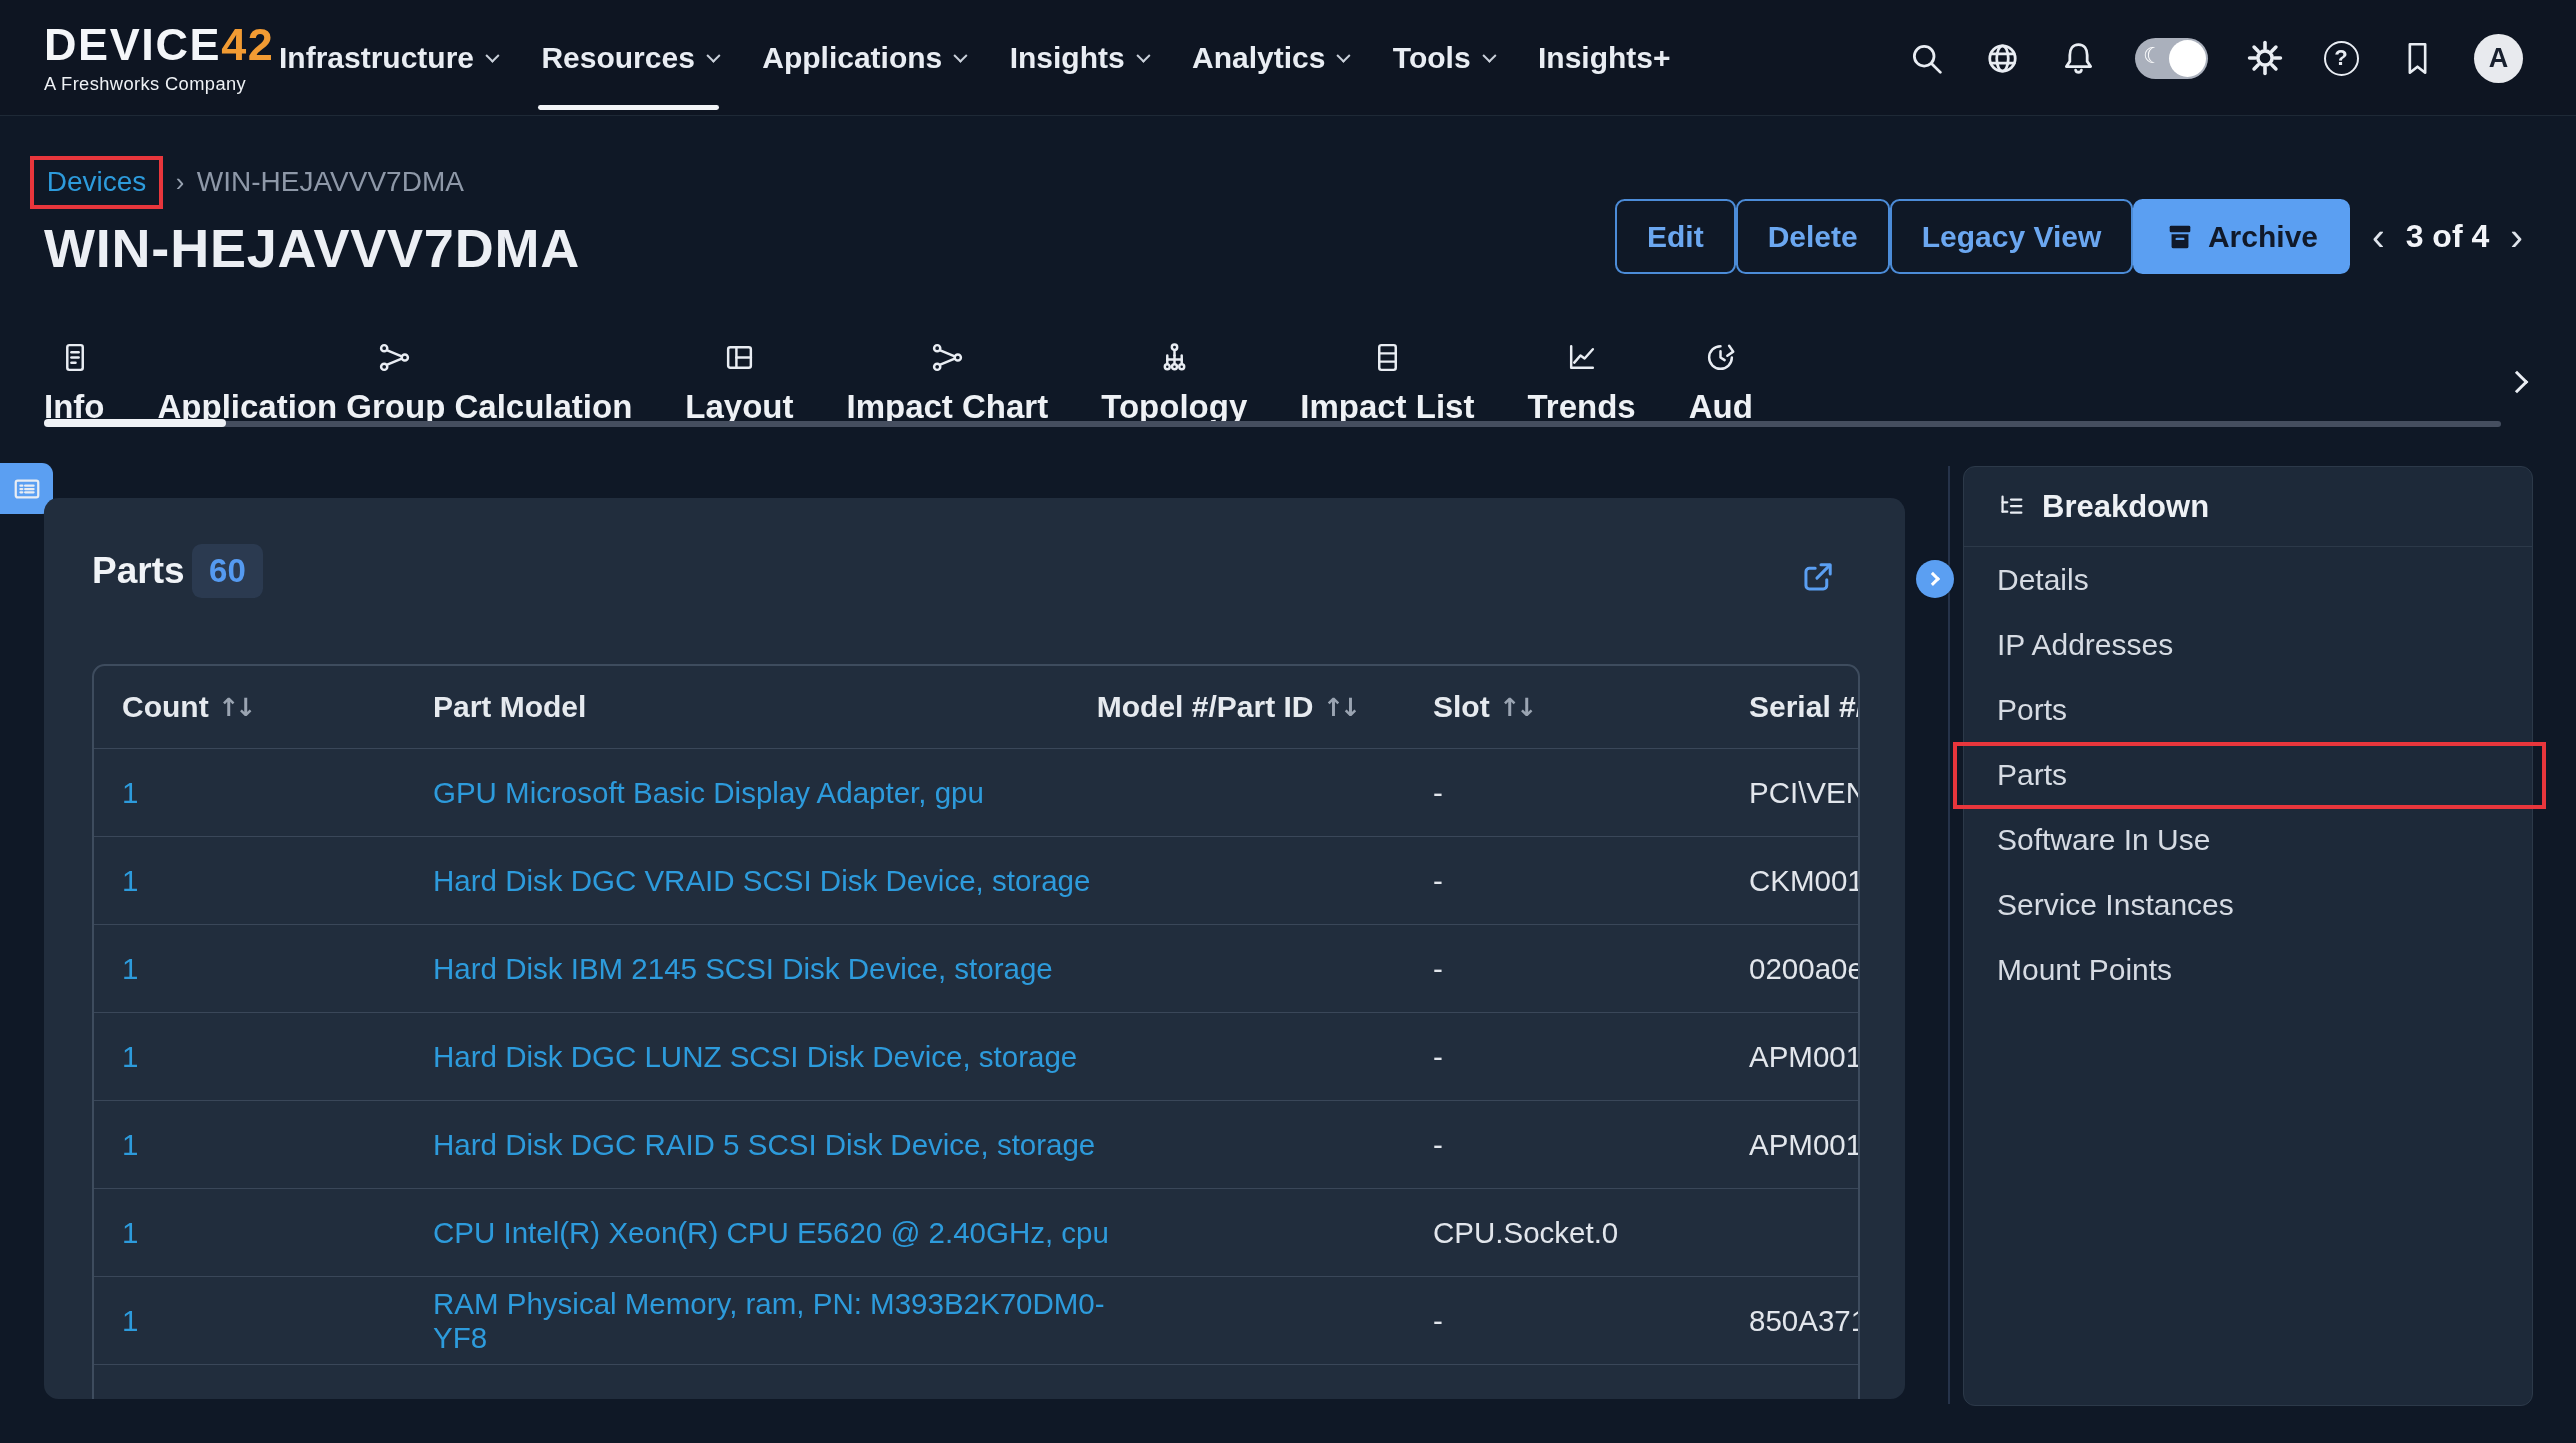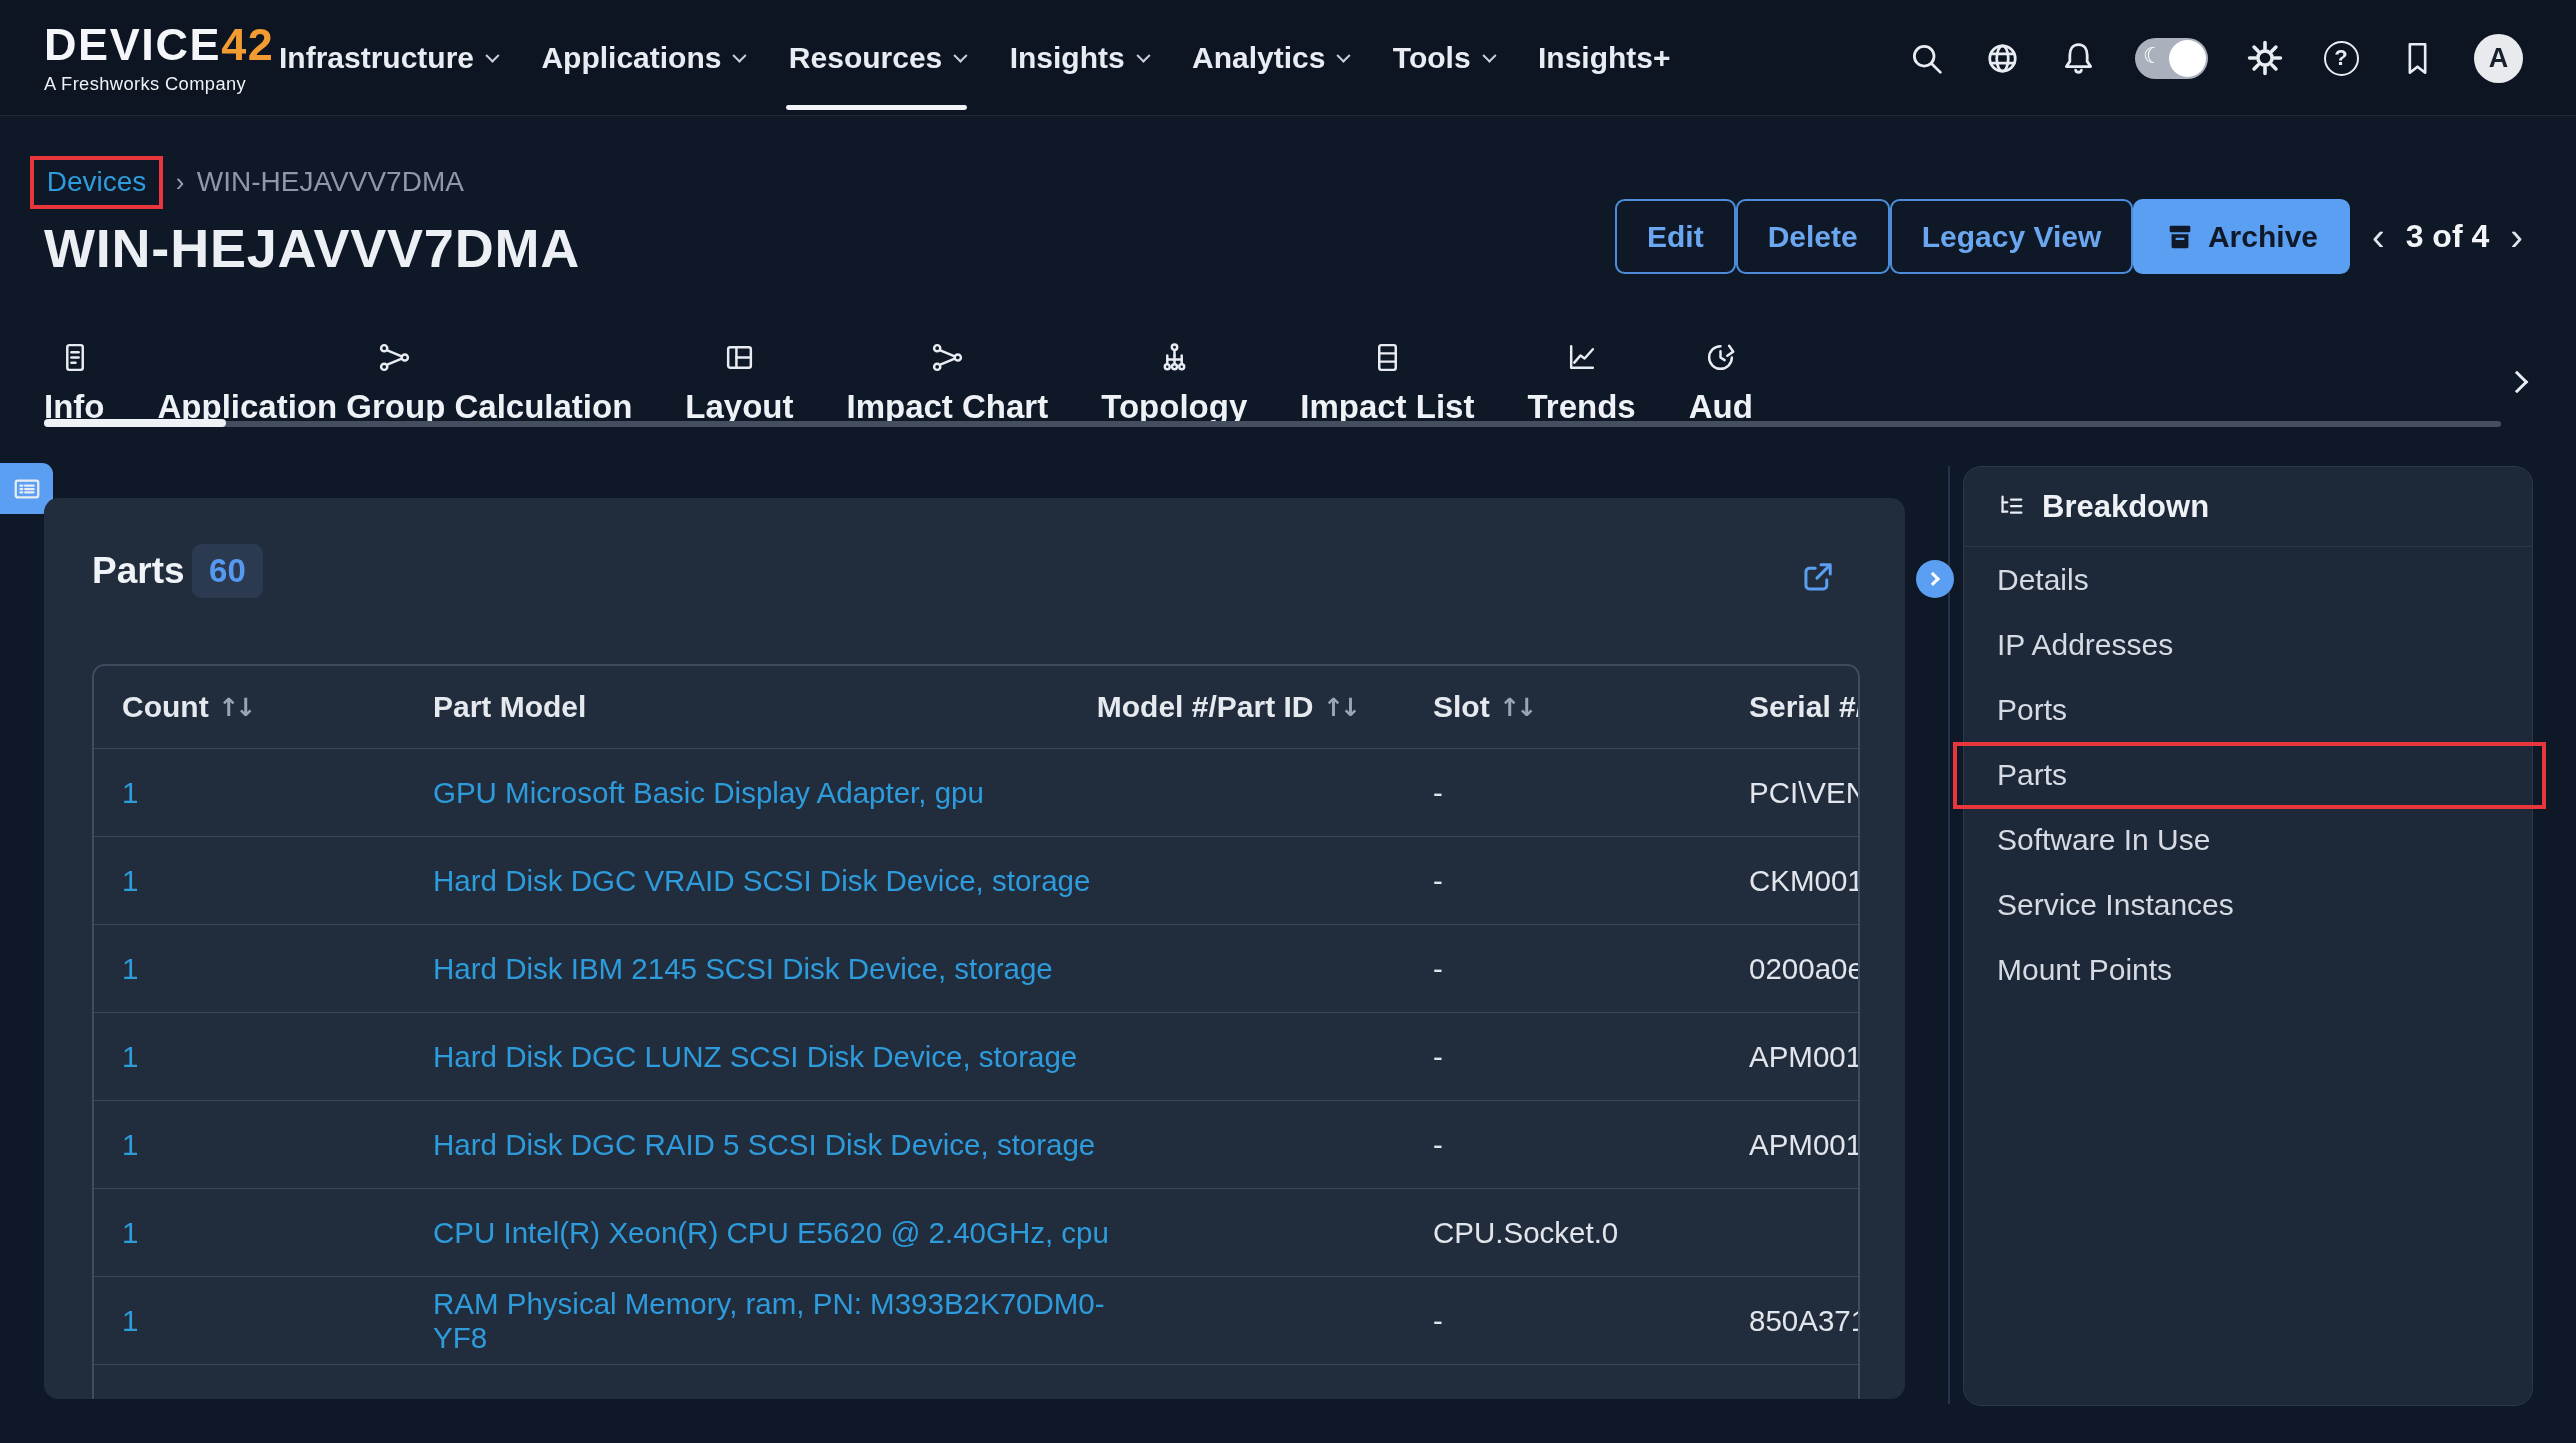--- a/index.html
+++ b/index.html
@@ -98,14 +98,14 @@
         <span>Infrastructure</span>
         <span class="chev-down"></span>
       </li>
-      <li class="nav-item">
-        <span>Applications</span>
-        <span class="chev-down"></span>
-      </li>
       <li class="nav-item active">
         <span>Resources</span>
         <span class="chev-down"></span>
         <span class="nav-underline"></span>
+      </li>
+      <li class="nav-item">
+        <span>Applications</span>
+        <span class="chev-down"></span>
       </li>
       <li class="nav-item">
         <span>Insights</span>

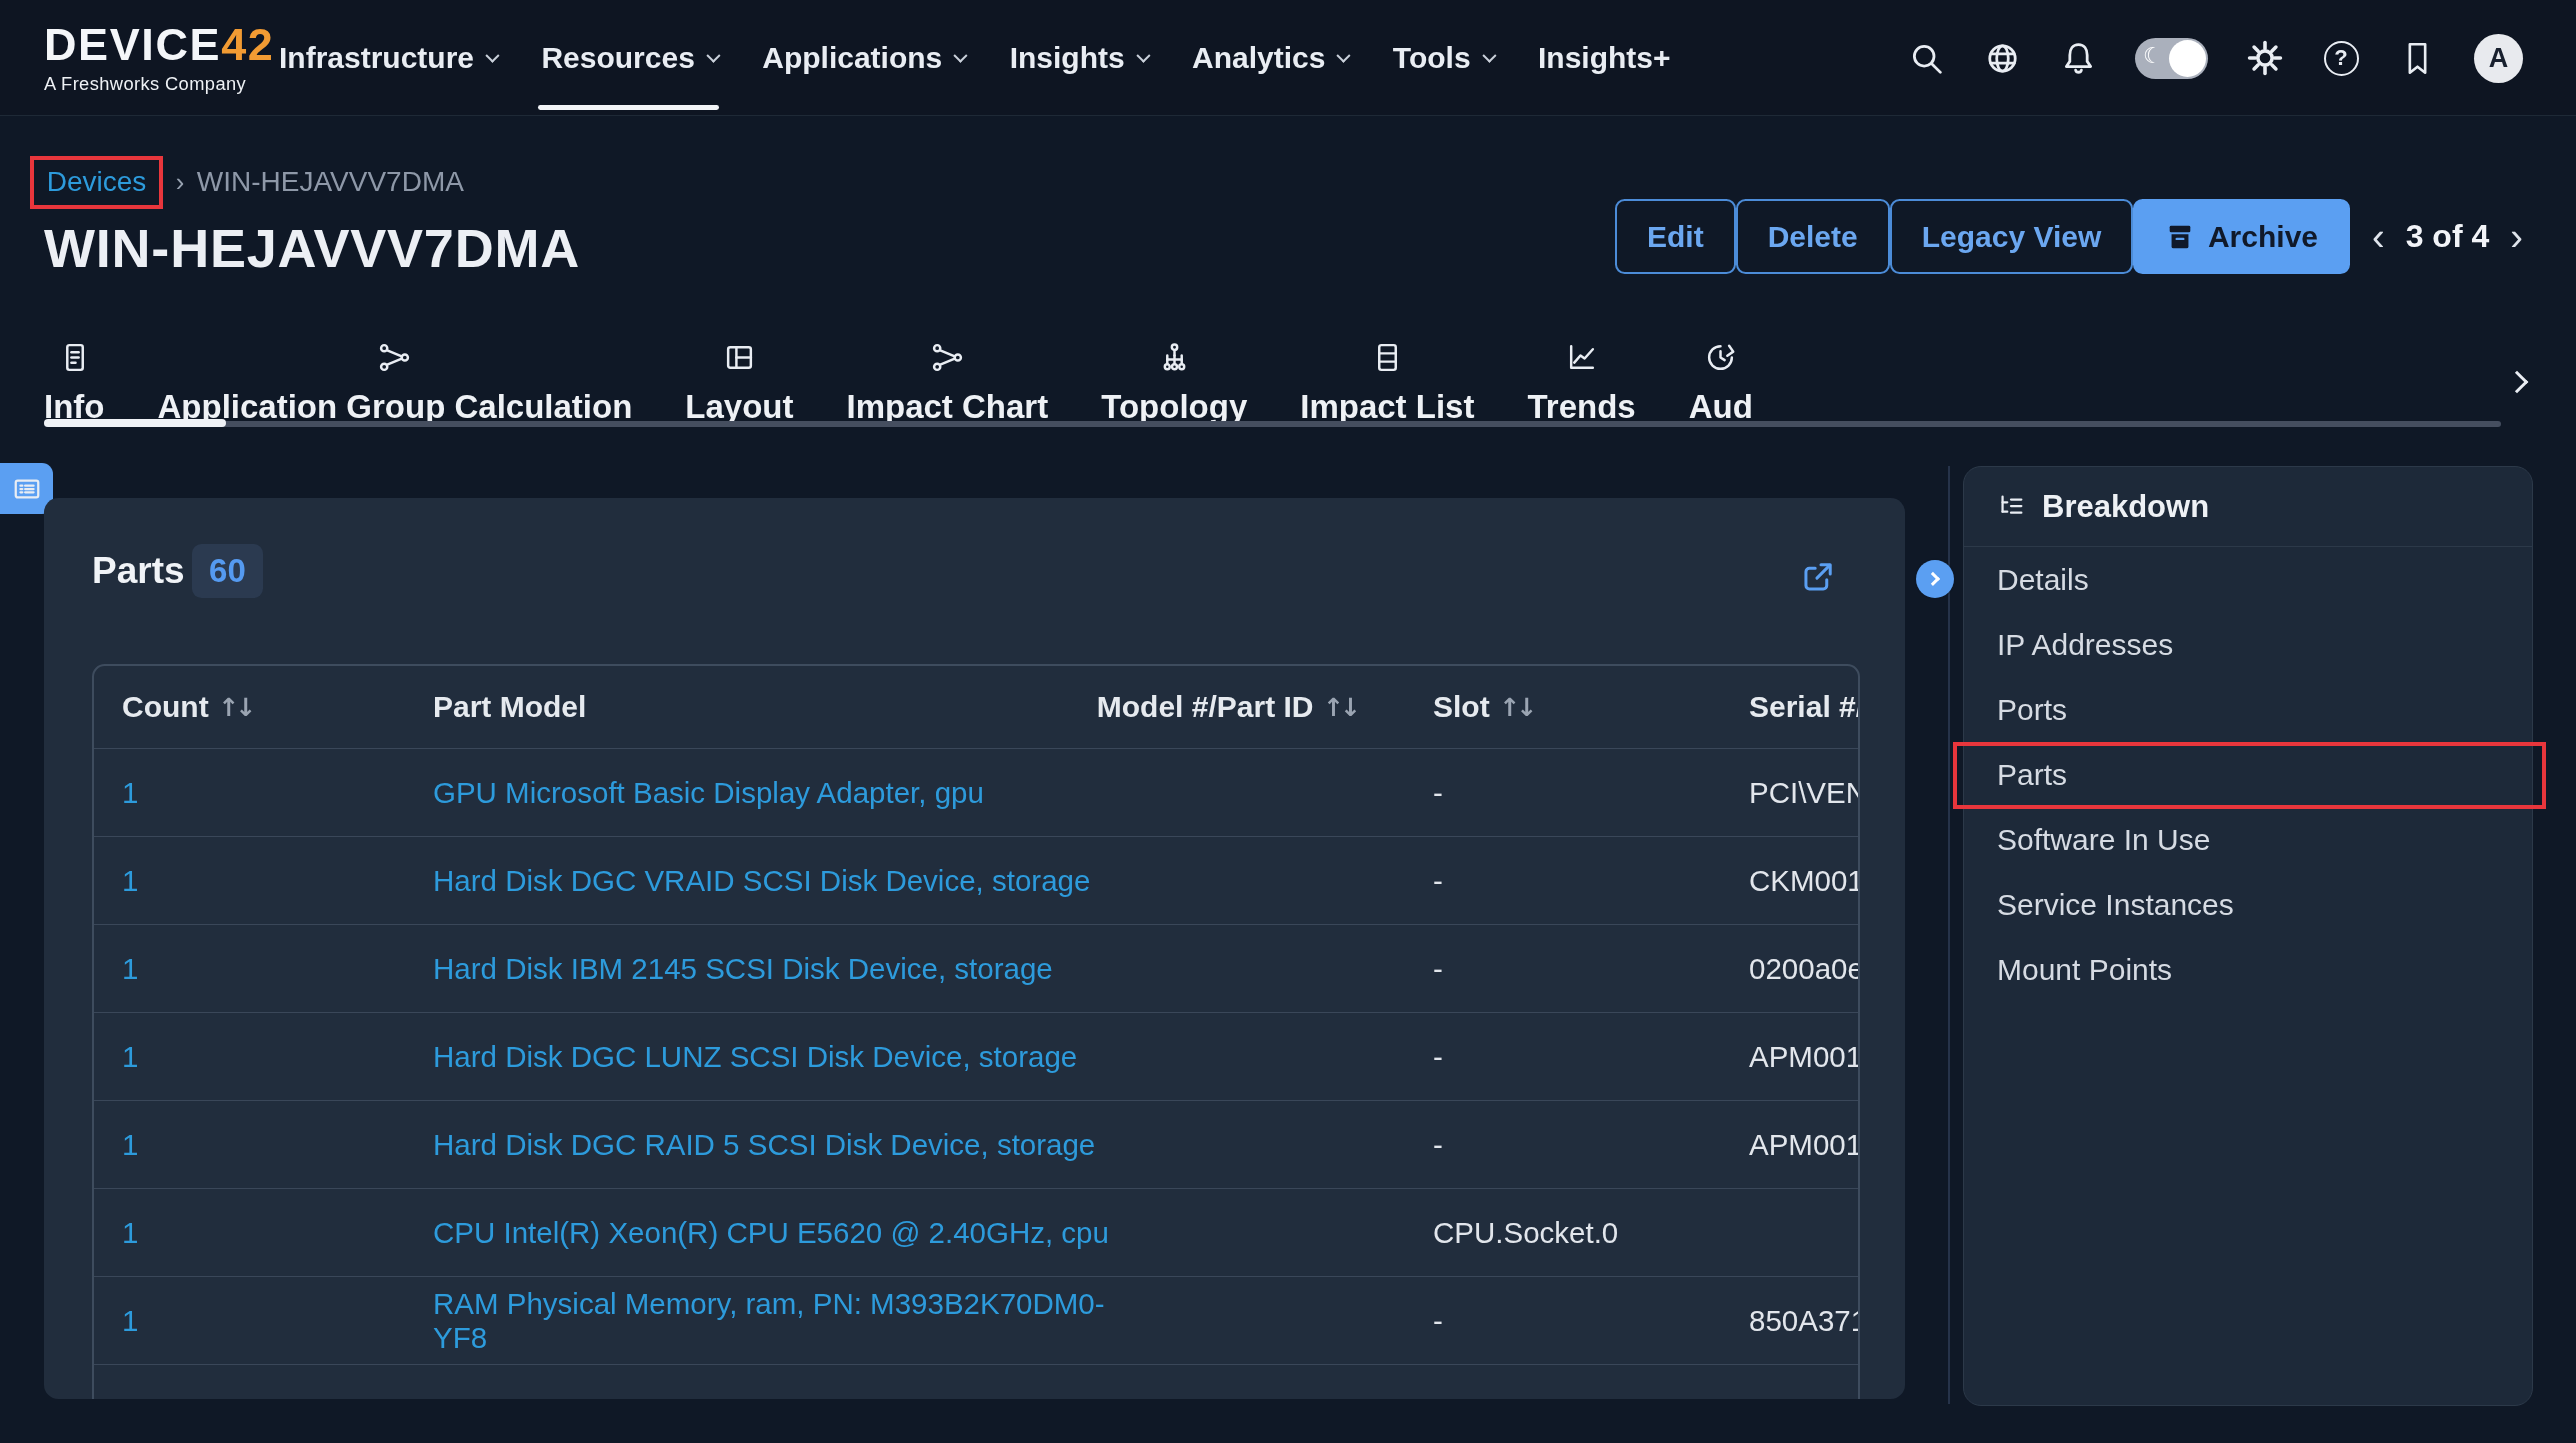--- a/index.html
+++ b/index.html
@@ -79,7 +79,7 @@
   .vdivider{position:absolute;left:1948px;top:466px;width:1.6px;height:938px;background:#26334a;}
   .collapse-btn{position:absolute;left:1916px;top:560px;width:38px;height:38px;border-radius:50%;background:var(--ui-blue);display:flex;align-items:center;justify-content:center;cursor:pointer;box-shadow:0 0 0 1.6px rgba(15,24,38,.35);}
   .collapse-btn .c{width:10.4px;height:10.4px;border-right:3.2px solid #fff;border-top:3.2px solid #fff;transform:rotate(45deg) translate(-1.6px,1.6px);}
-  .sidebar{position:absolute;left:1963px;top:466px;width:570px;height:940px;background:var(--sidebar);border:1.6px solid var(--soft-border);border-radius:18px;}
+  .sidebar{position:absolute;left:1963px;top:466px;width:570px;height:940px;background:var(--sidebar);border:1.6px solid var(--soft-border);border-radius:12px;}
   .sb-head{height:80px;display:flex;align-items:center;gap:16px;padding:0 32px;border-bottom:1.6px solid var(--soft-border);}
   .sb-title{font-size:31px;font-weight:800;color:#eef1f5;}
   .sb-item{height:65px;display:flex;align-items:center;padding-left:33px;font-size:30px;color:#d6dbe3;cursor:pointer;}

